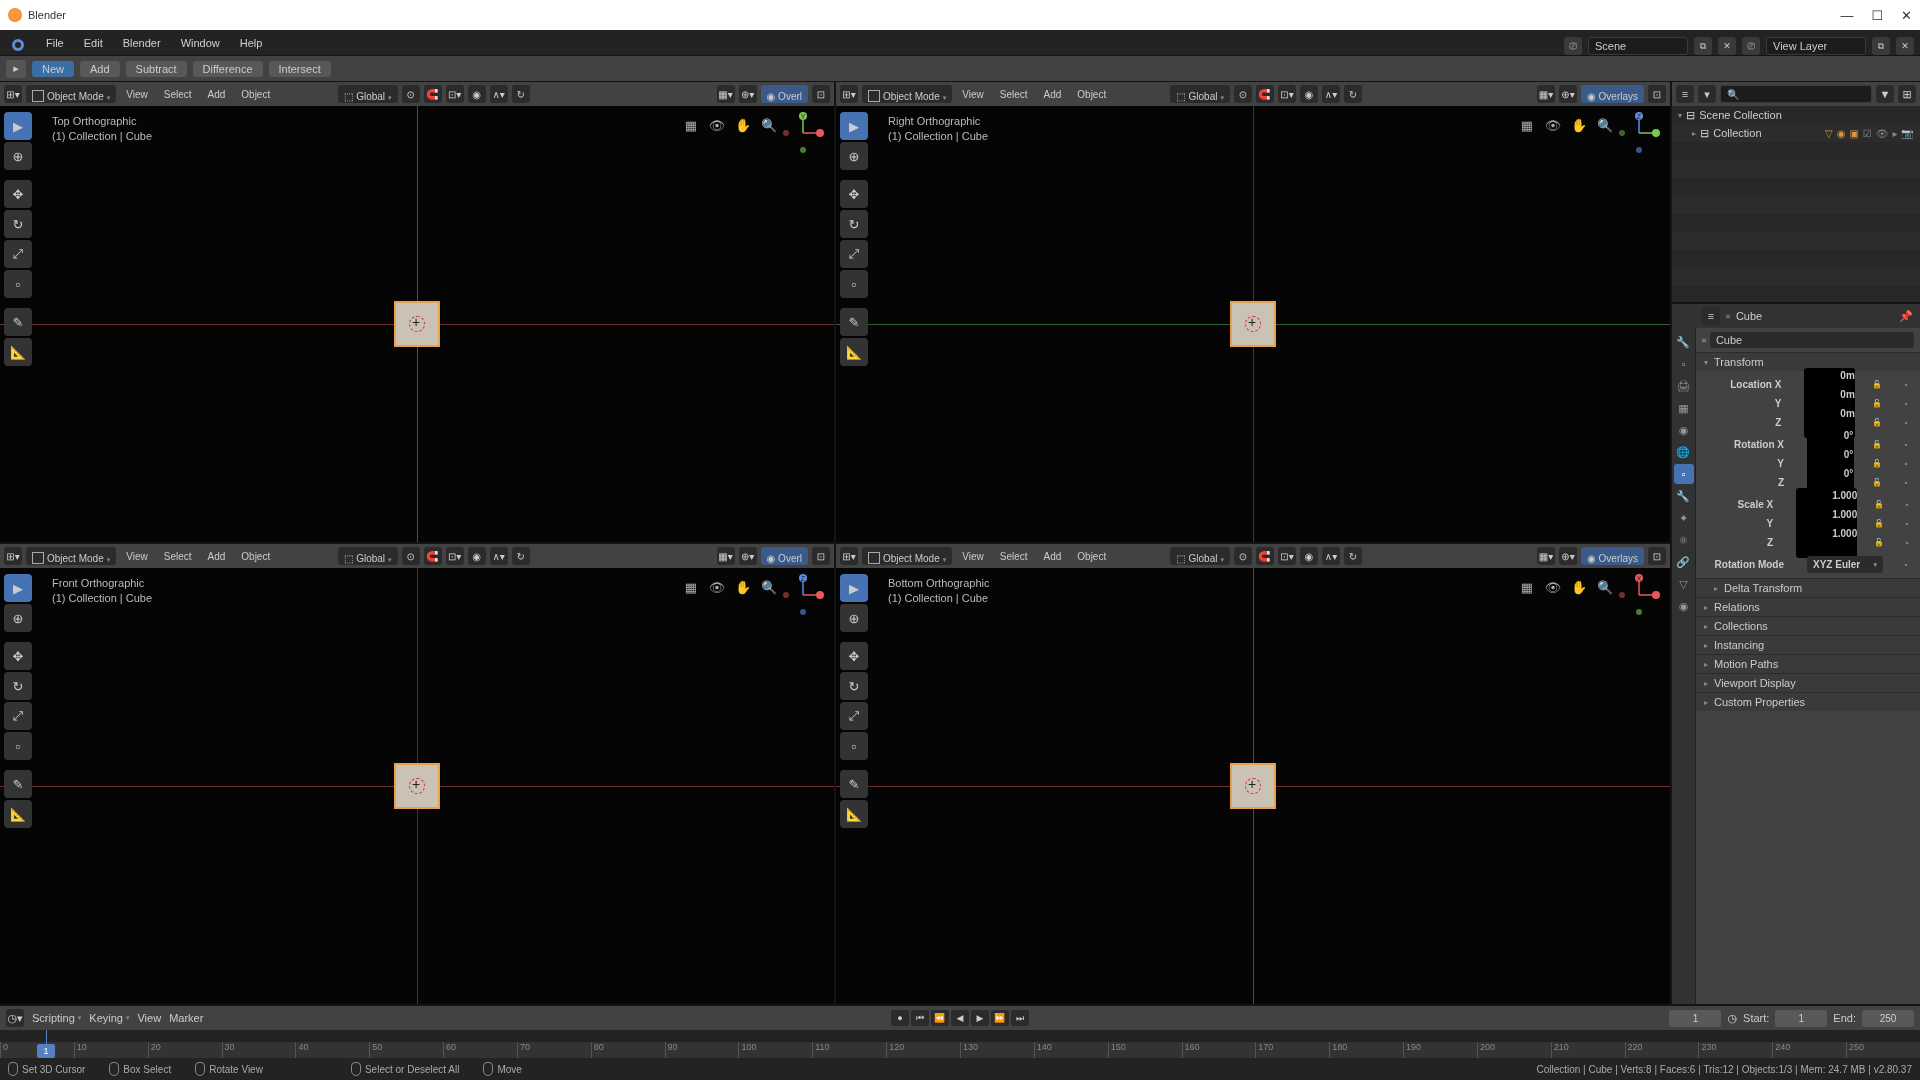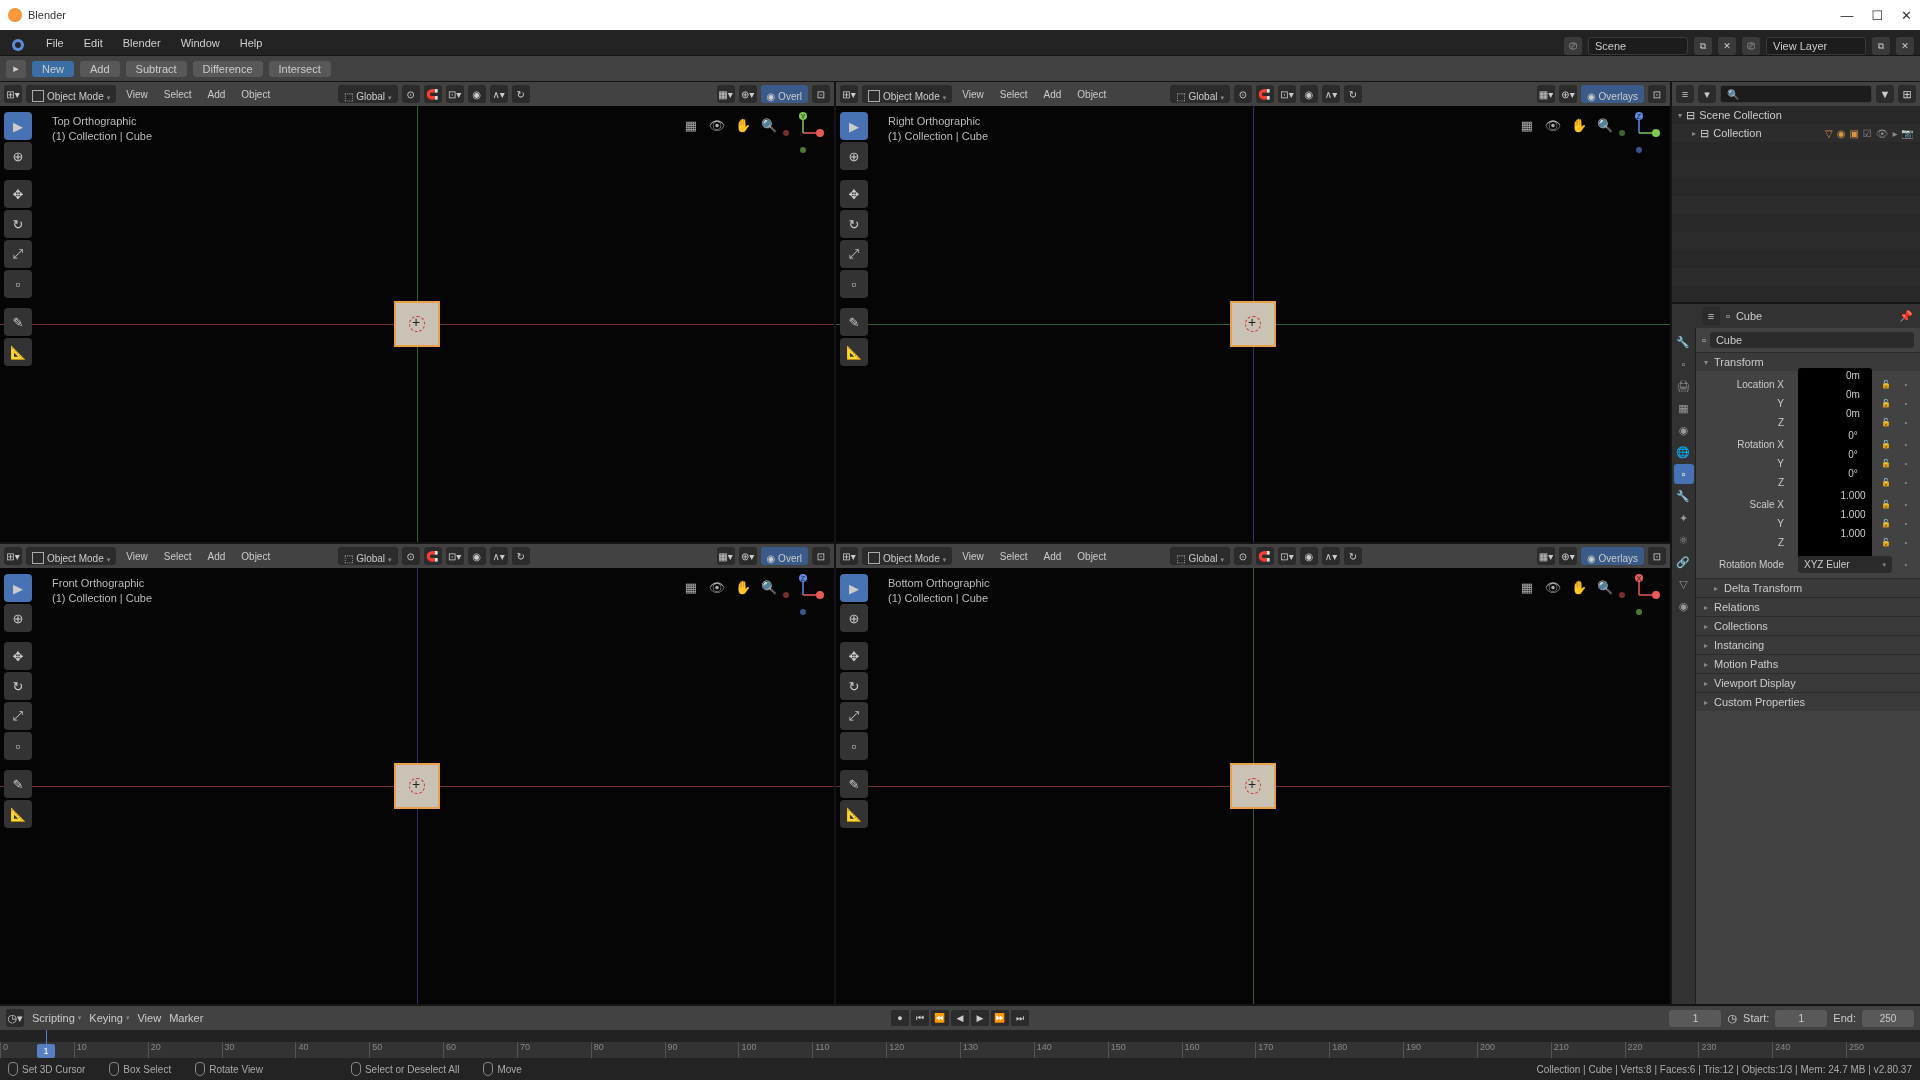--- a/index.html
+++ b/index.html
@@ -70,7 +70,7 @@
 .bc-field { background: #2b2b2b; border-radius: 3px; padding: 2px 6px; flex: 1; }
 .panel-hdr { background: #3a3a3a; padding: 3px 8px; display: flex; align-items: center; gap: 6px; cursor: pointer; border-top: 1px solid #2b2b2b; }
 .panel-body { padding: 4px 8px; }
-.prop-row { display: flex; align-items: center; height: 18px; gap: 8px; margin-bottom: 1px; }
+.prop-row { display: flex; align-items: center; height: 18px; gap: 17px; margin-bottom: 1px; font-weight: bold; }
 .prop-label { width: 86px; text-align: right; font-size: 10px; color: #ccc; padding-right: 6px; }
 .prop-val { flex: 1; background: #000000; border-radius: 3px; text-align: center; font-size: 10px; height: 32px; line-height: 16px; padding-left: 36px; }
 .prop-dot { width: 12px; text-align: center; color: #888; font-size: 8px; }

